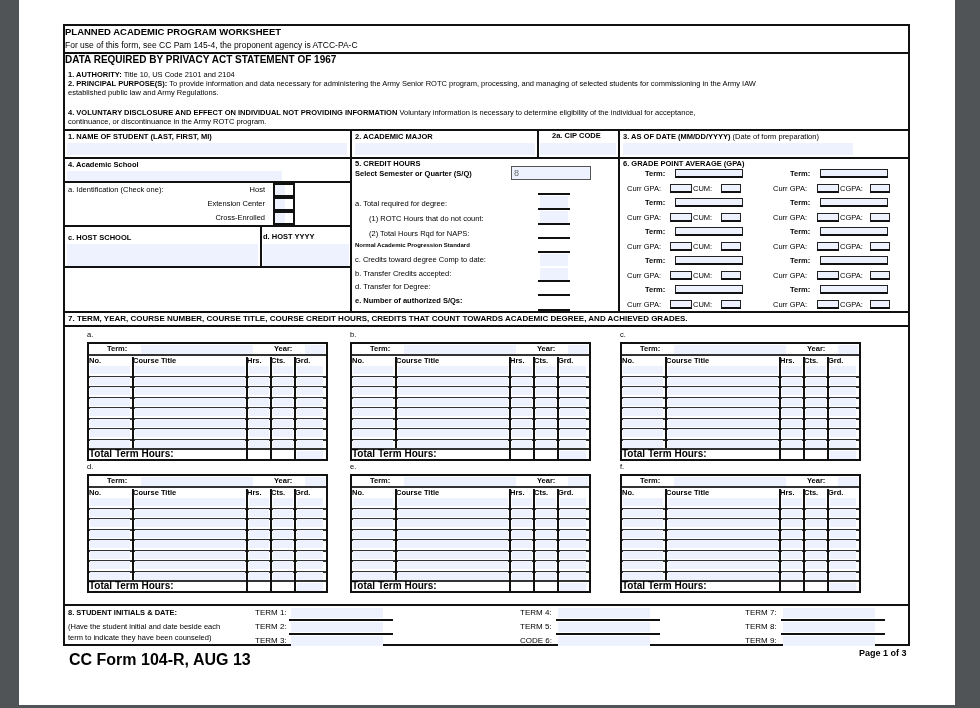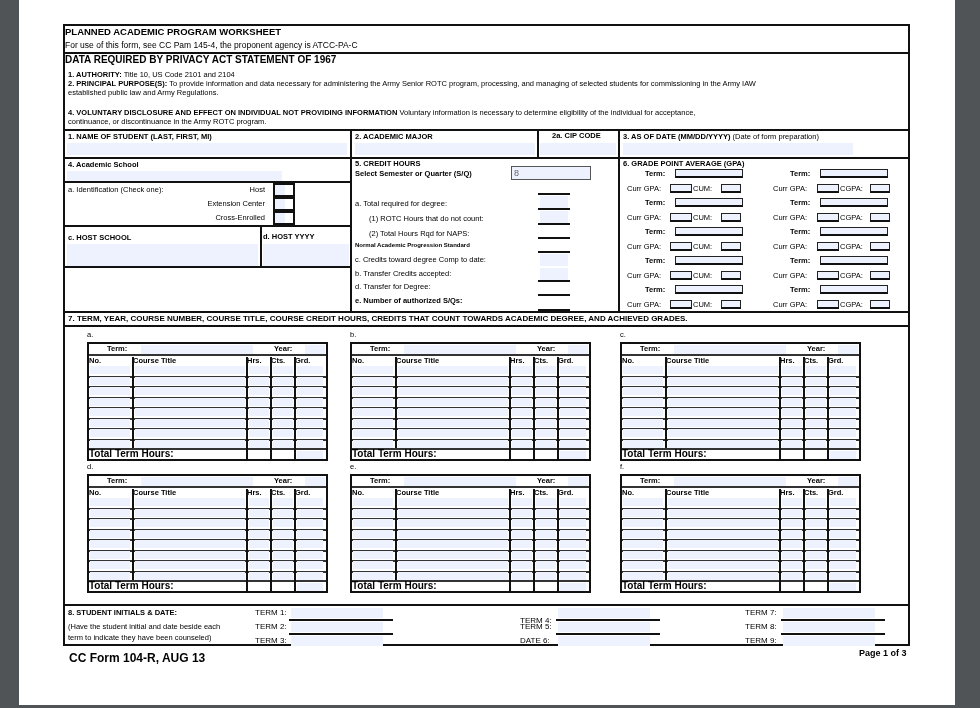--- a/index.html
+++ b/index.html
@@ -593,7 +593,7 @@
         <div class="uline" style="left:224px;top:607px;width:104px;"></div>
         <div class="abs lbl" style="left:190px;top:610px;font-size:8px;">TERM 3:</div>
     <div class="abs fld" style="left:226px;top:610px;width:92px;height:10px;"></div>
-        <div class="abs lbl" style="left:455px;top:582px;font-size:8px;margin-top:8px;">TERM  4:</div>
+        <div class="abs lbl" style="left:455px;top:582px;font-size:8px;">TERM  4:</div>
     <div class="abs fld" style="left:493px;top:582px;width:92px;height:10px;"></div>
         <div class="uline" style="left:491px;top:593px;width:104px;"></div>
         <div class="abs lbl" style="left:455px;top:596px;font-size:8px;">TERM  5:</div>

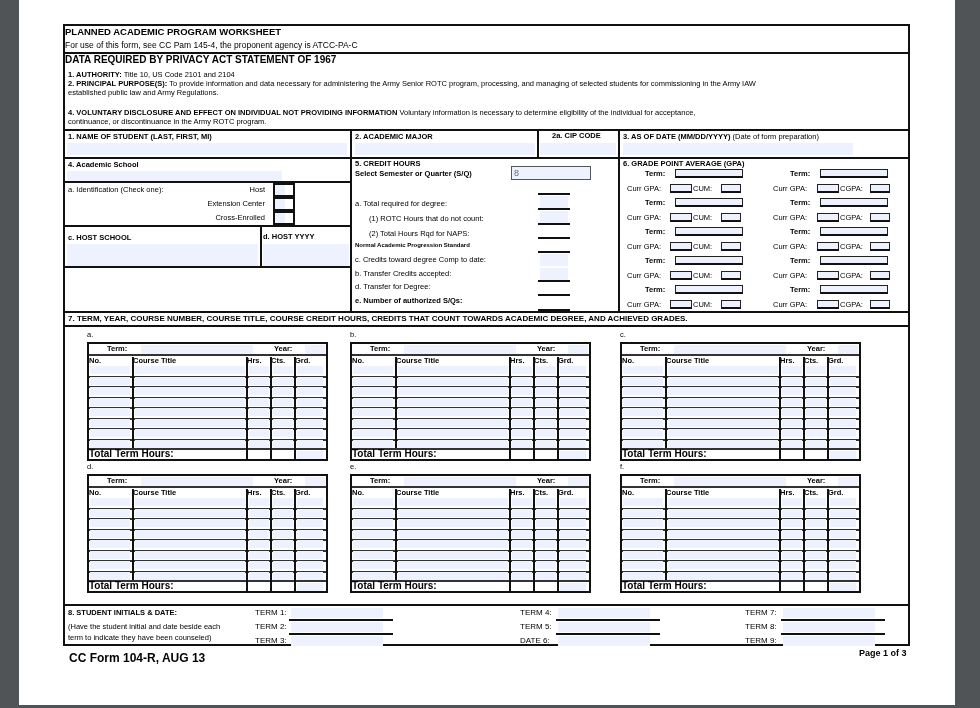--- a/index.html
+++ b/index.html
@@ -599,7 +599,7 @@
         <div class="abs lbl" style="left:455px;top:596px;font-size:8px;">TERM  5:</div>
     <div class="abs fld" style="left:493px;top:596px;width:92px;height:10px;"></div>
         <div class="uline" style="left:491px;top:607px;width:104px;"></div>
-        <div class="abs lbl" style="left:455px;top:610px;font-size:8px;">DATE  6:</div>
+        <div class="abs lbl" style="left:455px;top:610px;font-size:8px;">CODE  6:</div>
     <div class="abs fld" style="left:493px;top:610px;width:92px;height:10px;"></div>
         <div class="abs lbl" style="left:680px;top:582px;font-size:8px;">TERM  7:</div>
     <div class="abs fld" style="left:718px;top:582px;width:92px;height:10px;"></div>

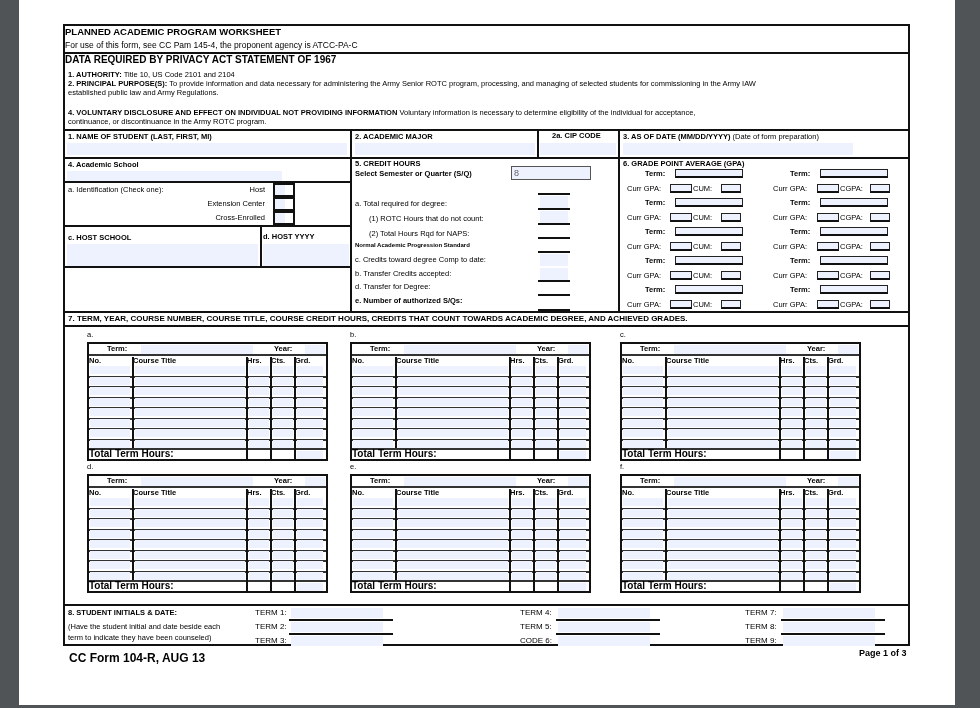--- a/index.html
+++ b/index.html
@@ -612,7 +612,7 @@
       </div>
   </div>
 
-  <div class="abs b" style="left:50px;top:651px;font-size:12px;">CC Form 104-R, AUG 13</div>
+  <div class="abs b" style="left:50px;top:651px;font-size:16px;">CC Form 104-R, AUG 13</div>
   <div class="abs b" style="left:840px;top:648px;font-size:9px;">Page 1 of 3</div>
 </div>
 

